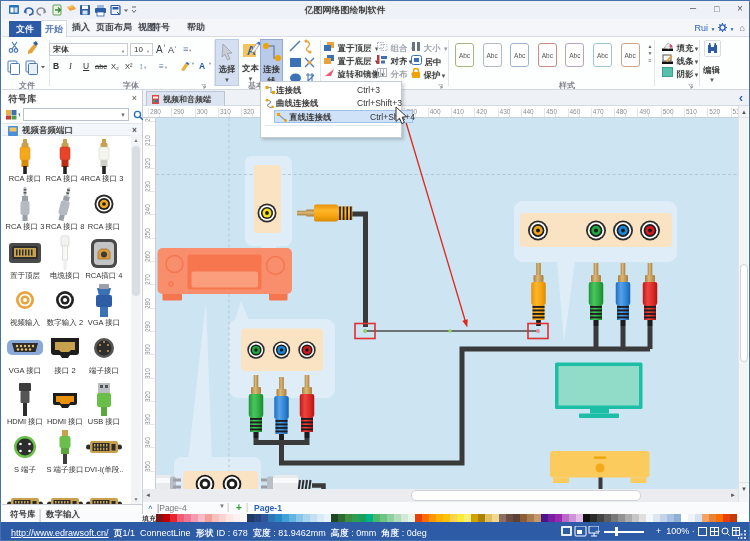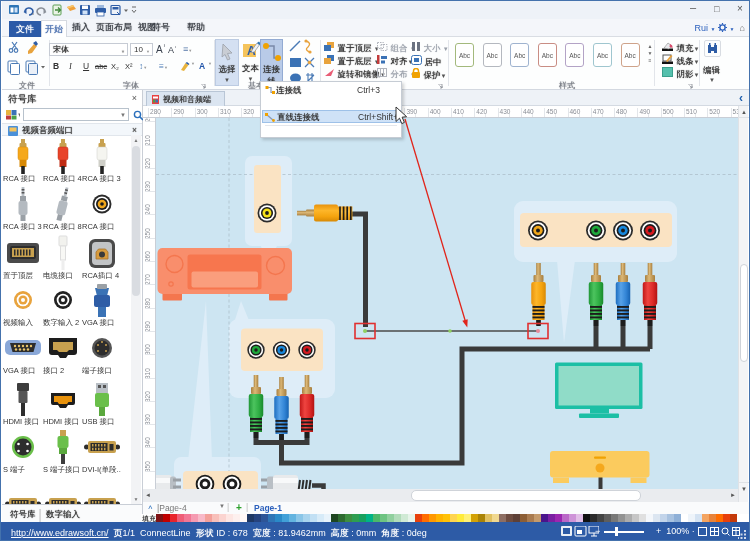--- a/index.html
+++ b/index.html
@@ -90,6 +90,7 @@
         <path d="M124 4 h4 m-4 3 l2 2.5 2 -2.5" stroke="#666" fill="none"></path>
       </svg>
     </div>
+    <div class="title cjk">亿图网络图绘制软件</div>
     <div class="winbtn" style="left:688px;top:0">–</div>
     <div class="winbtn" style="left:712px;font-size:9px;top:3px">□</div>
     <div class="winbtn" style="left:735px;top:2px;font-size:10px">×</div>

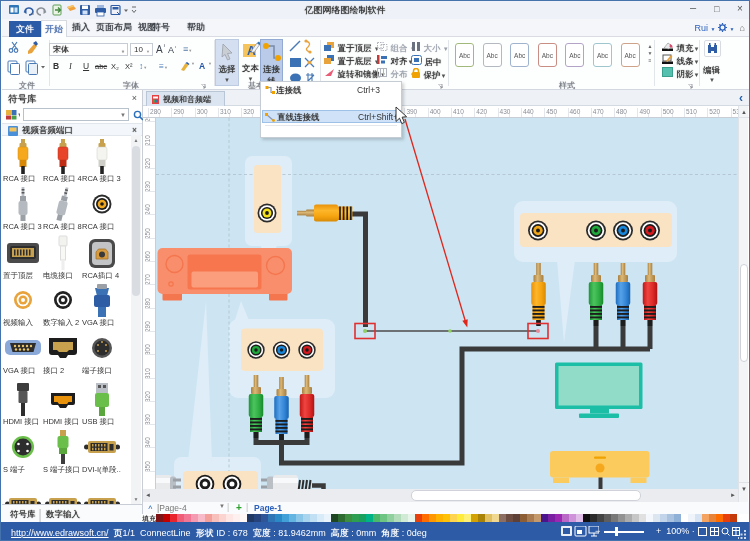--- a/index.html
+++ b/index.html
@@ -1090,6 +1090,15 @@
         <span class="txt cjk">连接线</span>
         <span class="sc">Ctrl+3</span>
       </div>
+    <div class="mi" style="top:15px">
+        <svg style="position:absolute;left:3px;top:2px" width="10" height="9" viewBox="0 0 10 9">
+          <path d="M2 1 q6 1 2 4 q-4 2 3 4" fill="none" stroke="#8a9ab5" stroke-width="1.2"></path>
+          <circle cx="2" cy="1.2" r="1.4" fill="#f0a202"></circle>
+          <circle cx="7.5" cy="8" r="1.4" fill="#f0a202"></circle>
+        </svg>
+        <span class="txt cjk">曲线连接线</span>
+        <span class="sc">Ctrl+Shift+3</span>
+      </div>
     <div class="mi hl" style="top:28px;left:1px">
         <svg style="position:absolute;left:2px;top:2px" width="10" height="9" viewBox="0 0 10 9">
           <line x1="1.5" y1="1.5" x2="8.5" y2="7.5" stroke="#8a9ab5" stroke-width="1.3"></line>

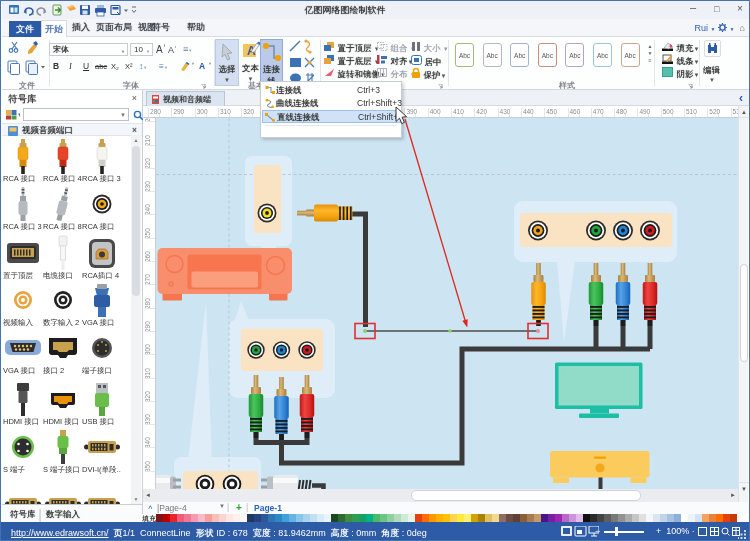--- a/index.html
+++ b/index.html
@@ -1099,7 +1099,7 @@
         <span class="txt cjk">曲线连接线</span>
         <span class="sc">Ctrl+Shift+3</span>
       </div>
-    <div class="mi hl" style="top:28px;left:1px">
+    <div class="mi hl" style="top:28px;left:13px">
         <svg style="position:absolute;left:2px;top:2px" width="10" height="9" viewBox="0 0 10 9">
           <line x1="1.5" y1="1.5" x2="8.5" y2="7.5" stroke="#8a9ab5" stroke-width="1.3"></line>
           <rect x="0" y="0" width="3" height="3" fill="#f0a202"></rect>

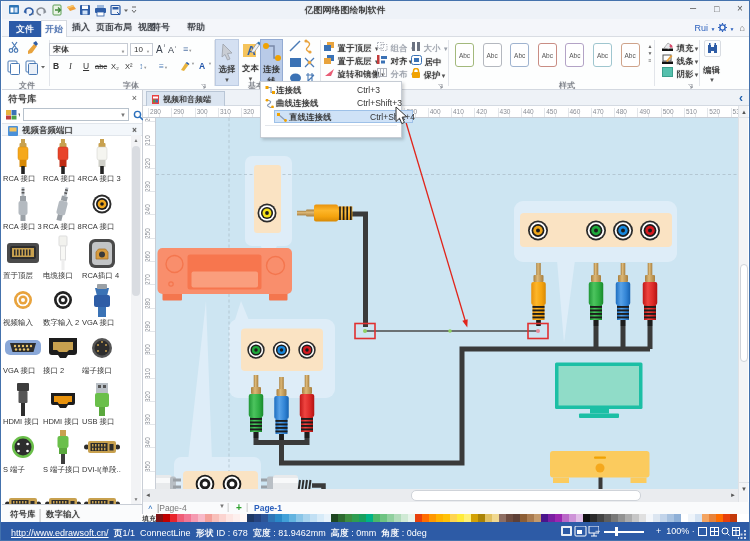--- a/index.html
+++ b/index.html
@@ -35,7 +35,7 @@
 .lp-x{position:absolute;right:5px;top:3px;color:#555;font-size:9px}
 .lp-search{position:absolute;left:0;top:17px;width:100%;height:15px}
 .lp-sec{position:absolute;left:0;top:33px;width:100%;height:13px;background:#f3f7fb;border-top:1px solid #e1e6ec;border-bottom:1px solid #e1e6ec;font-size:8.5px;color:#333;padding:1px 0 0 20px}
-.sym{position:absolute;width:44px;font-size:7.5px;color:#333}
+.sym{position:absolute;width:44px;text-align:center;font-size:7.5px;color:#333}
 .sbar{position:absolute;right:1px;top:45px;width:10px;height:369px;background:#f2f3f5}
 
 .dtabbar{position:absolute;left:142px;top:89px;width:607px;height:16px;background:#eef2f7;border-bottom:1px solid #d4dae2}

